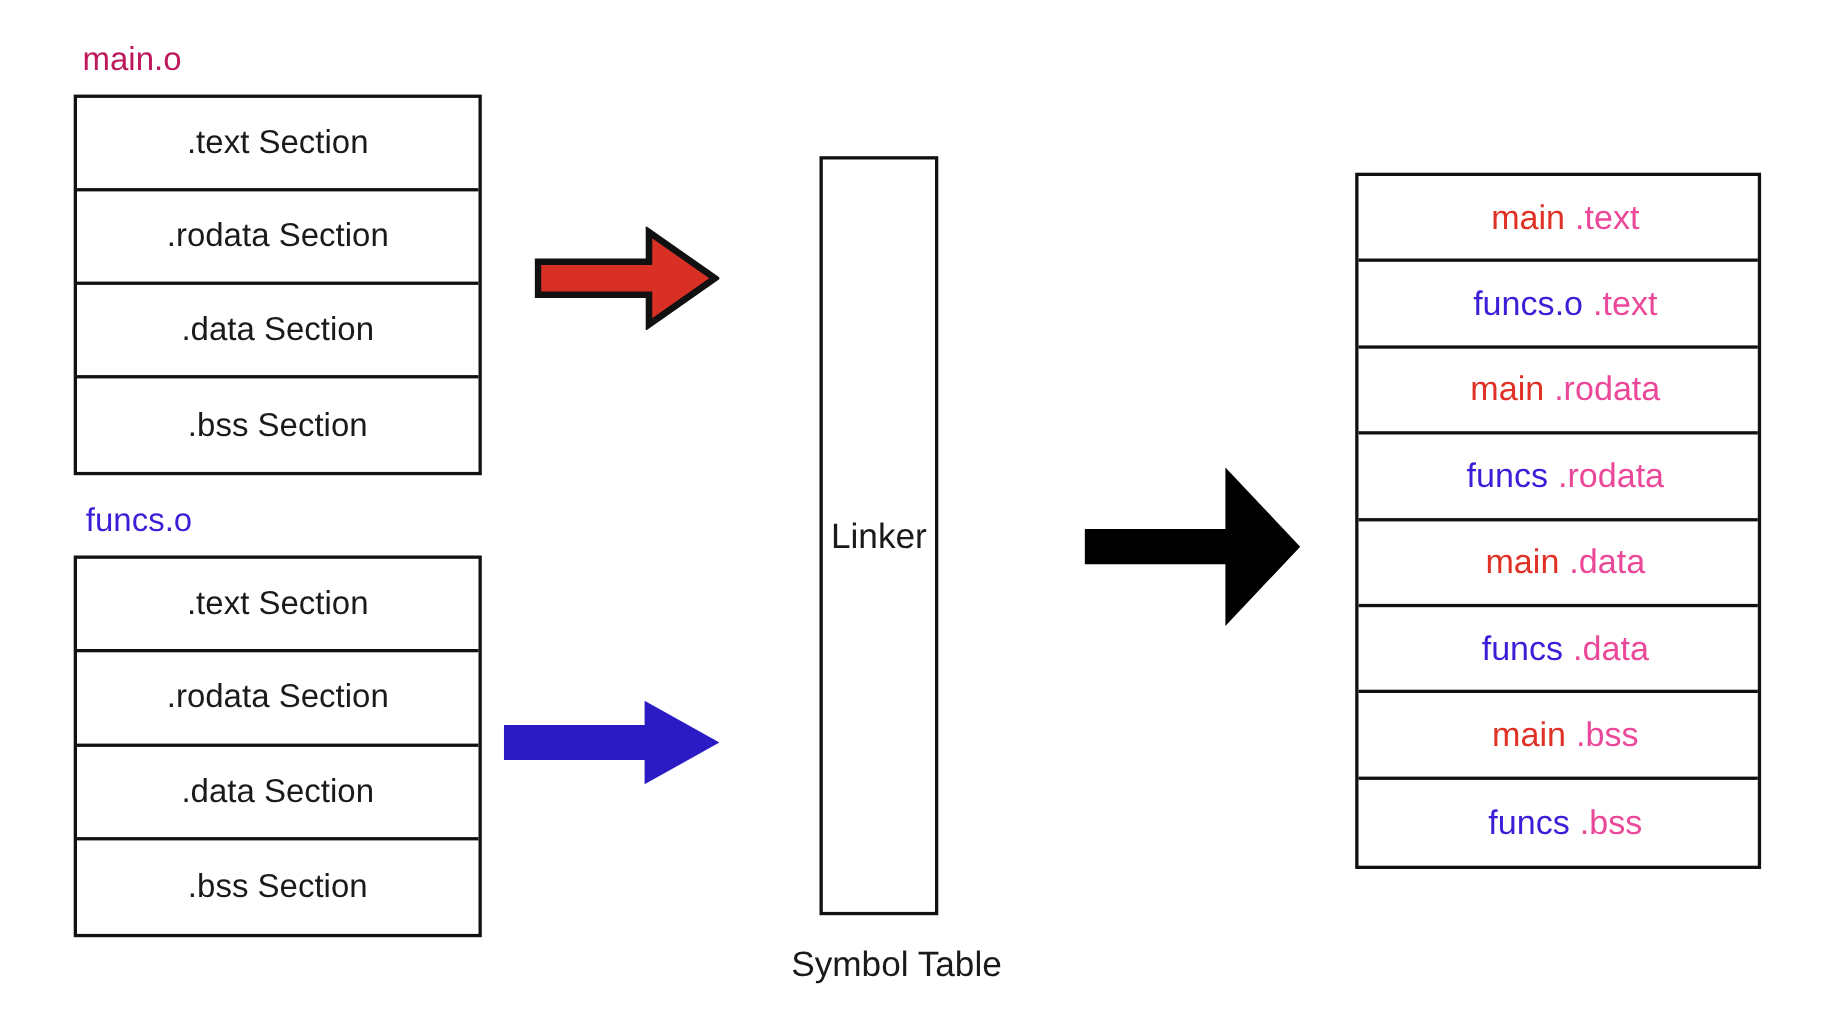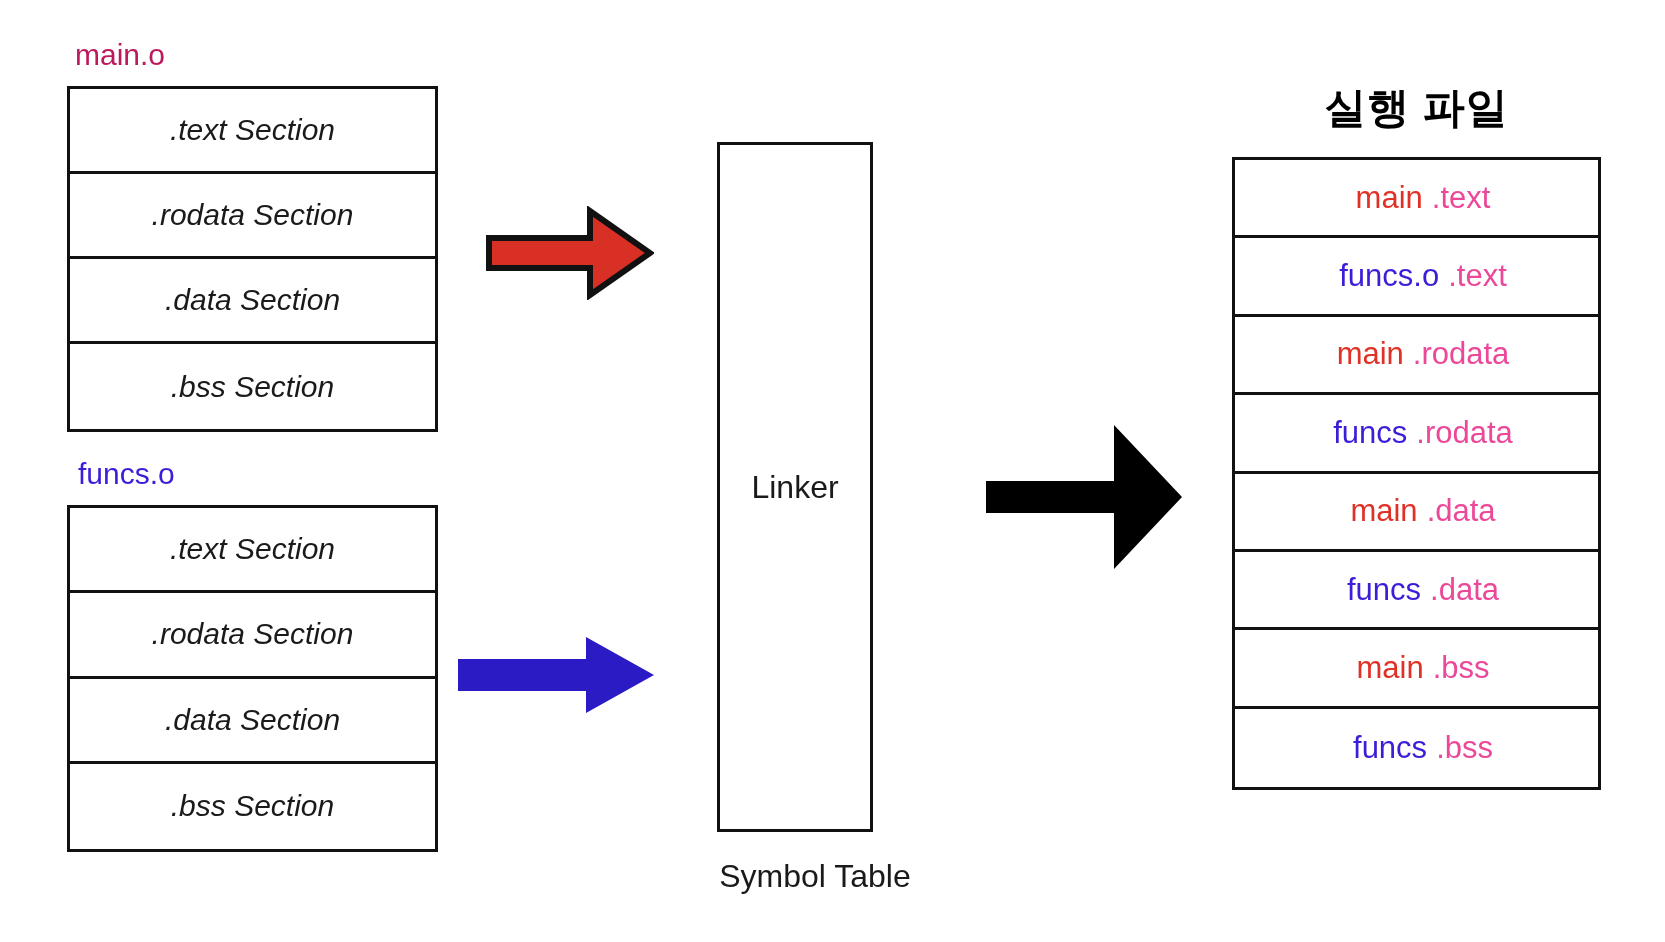--- a/index.html
+++ b/index.html
@@ -37,7 +37,6 @@
     font-size:30px;
     color:#1a1a1a;
     border-bottom:3px solid #111111;
-    font-style:italic;
   }
   .sectionrow:last-child{border-bottom:none;}
 

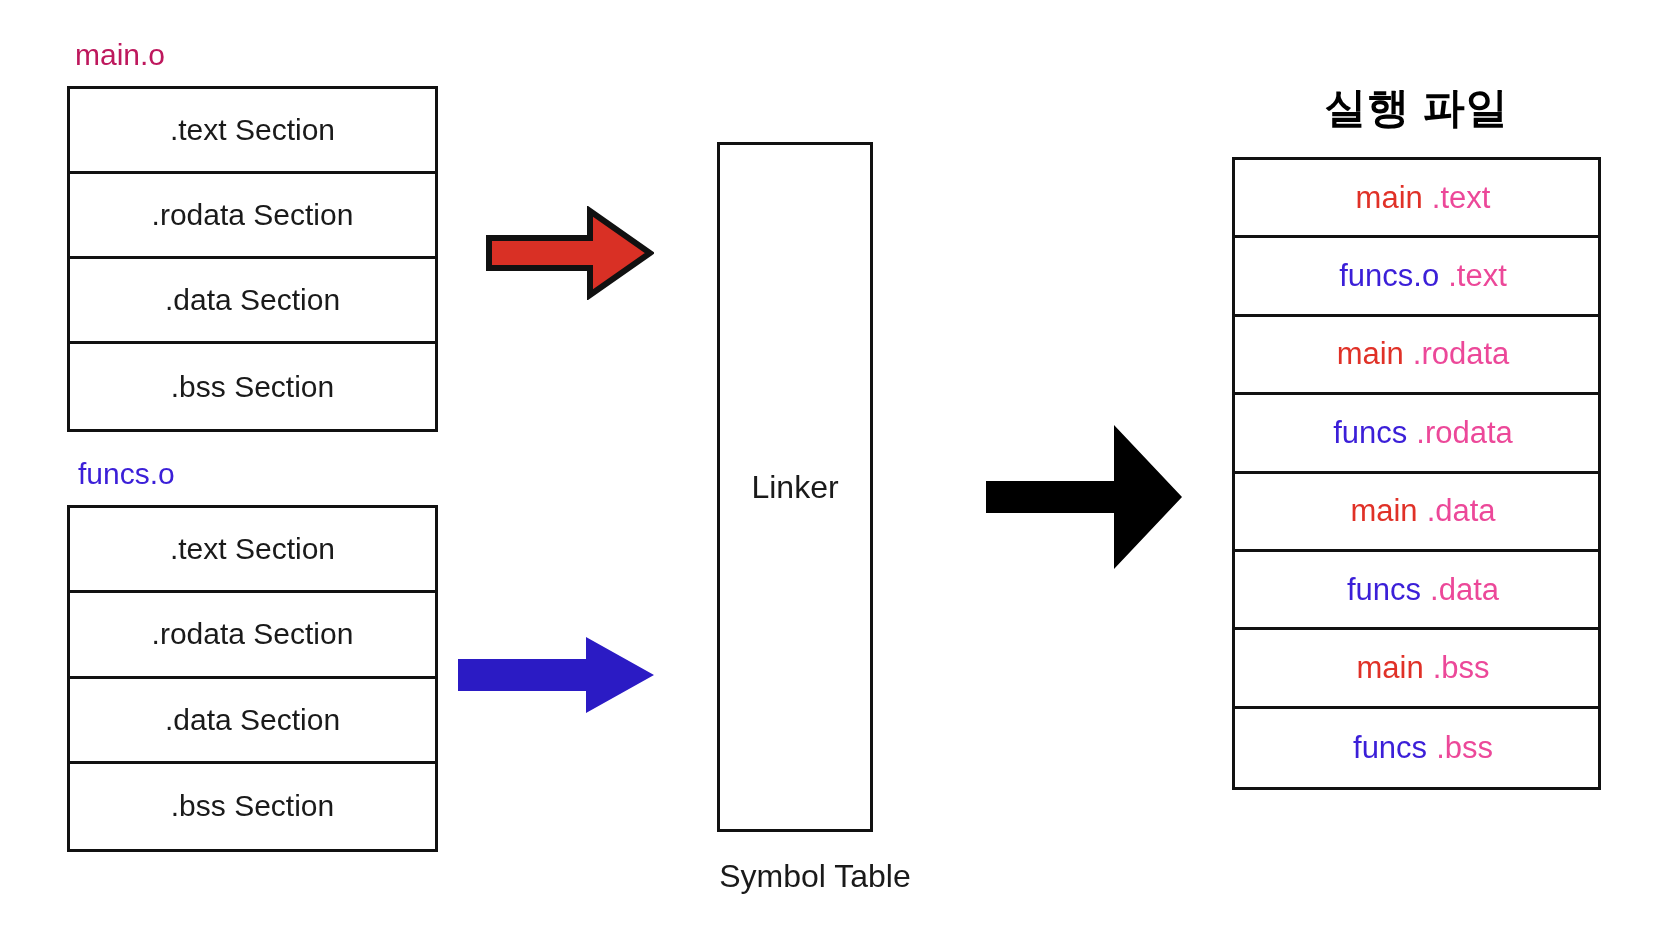--- a/index.html
+++ b/index.html
@@ -158,7 +158,6 @@
     </svg>
   </div>
 
-  <div class="exectitle" style="left:1232px;top:80px;width:369px;">실행 파일</div>
   <div class="execbox" id="box-exec" style="left:1232px;top:157px;width:369px;height:633px;">
       <div class="execrow" style="height: 78.375px;">
         <span class="owner" style="color: rgb(224, 49, 39);">main</span>

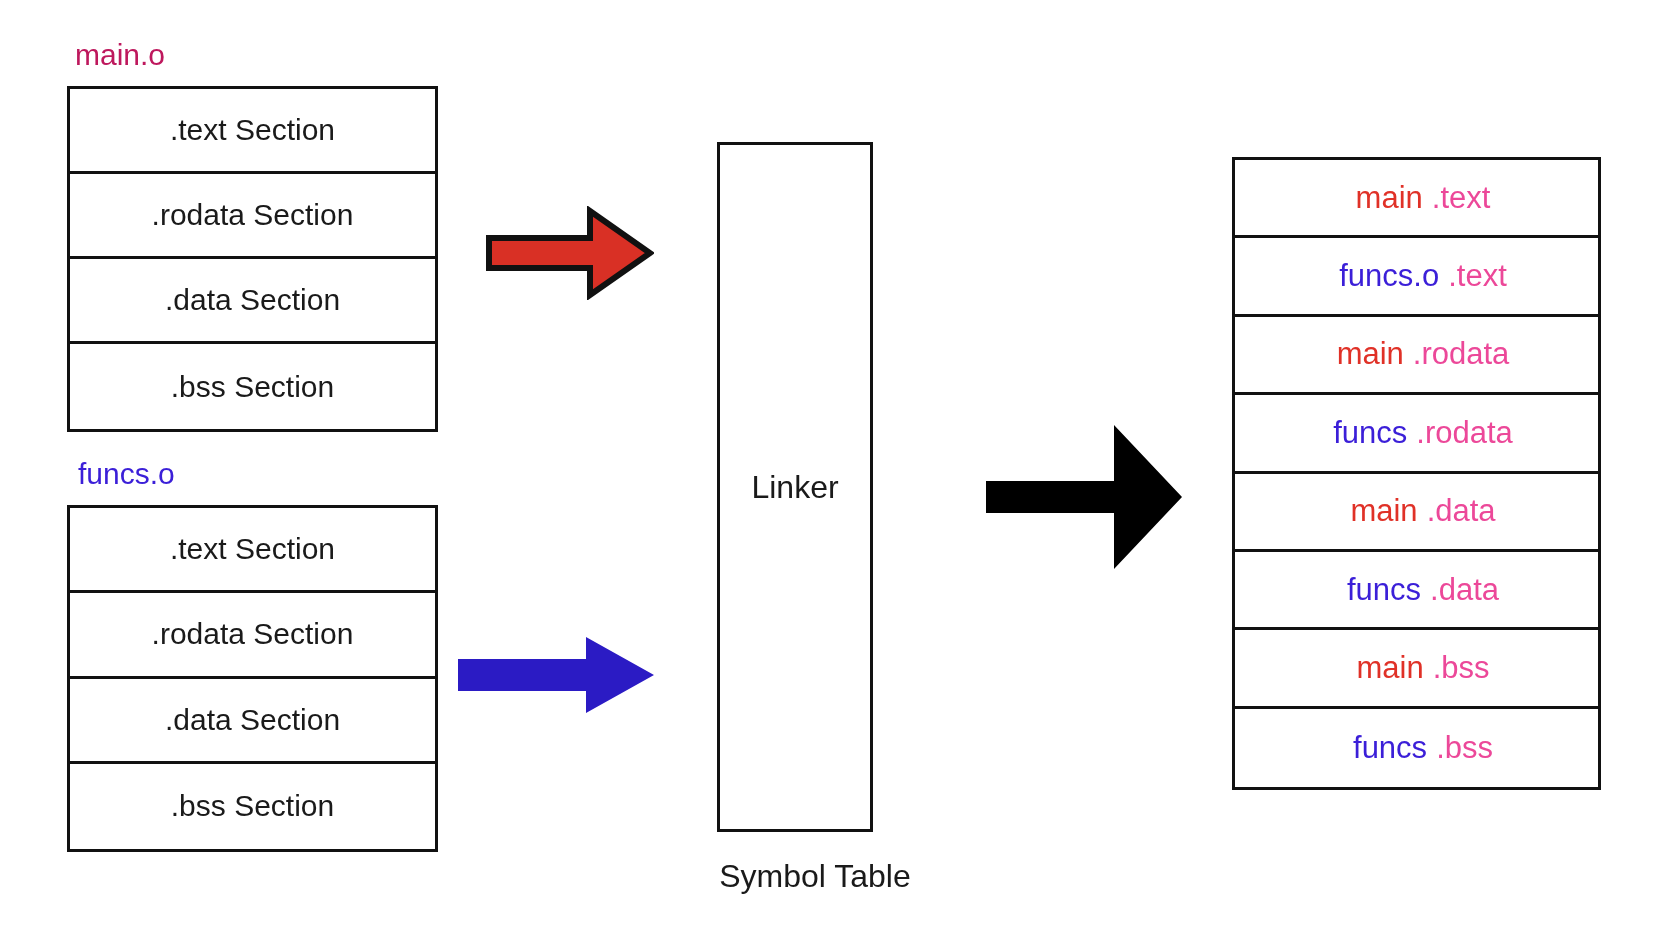--- a/index.html
+++ b/index.html
@@ -147,7 +147,7 @@
     </svg>
   </div>
 
-  <div class="linkerbox" style="left:717px;top:142px;width:156px;height:690px;">
+  <div class="linkerbox" style="left:745px;top:142px;width:108px;height:690px;">
     <span class="linkerlabel">Linker</span>
   </div>
   <div class="symboltable" style="left:645px;top:858px;width:340px;text-align:center;">Symbol Table</div>

